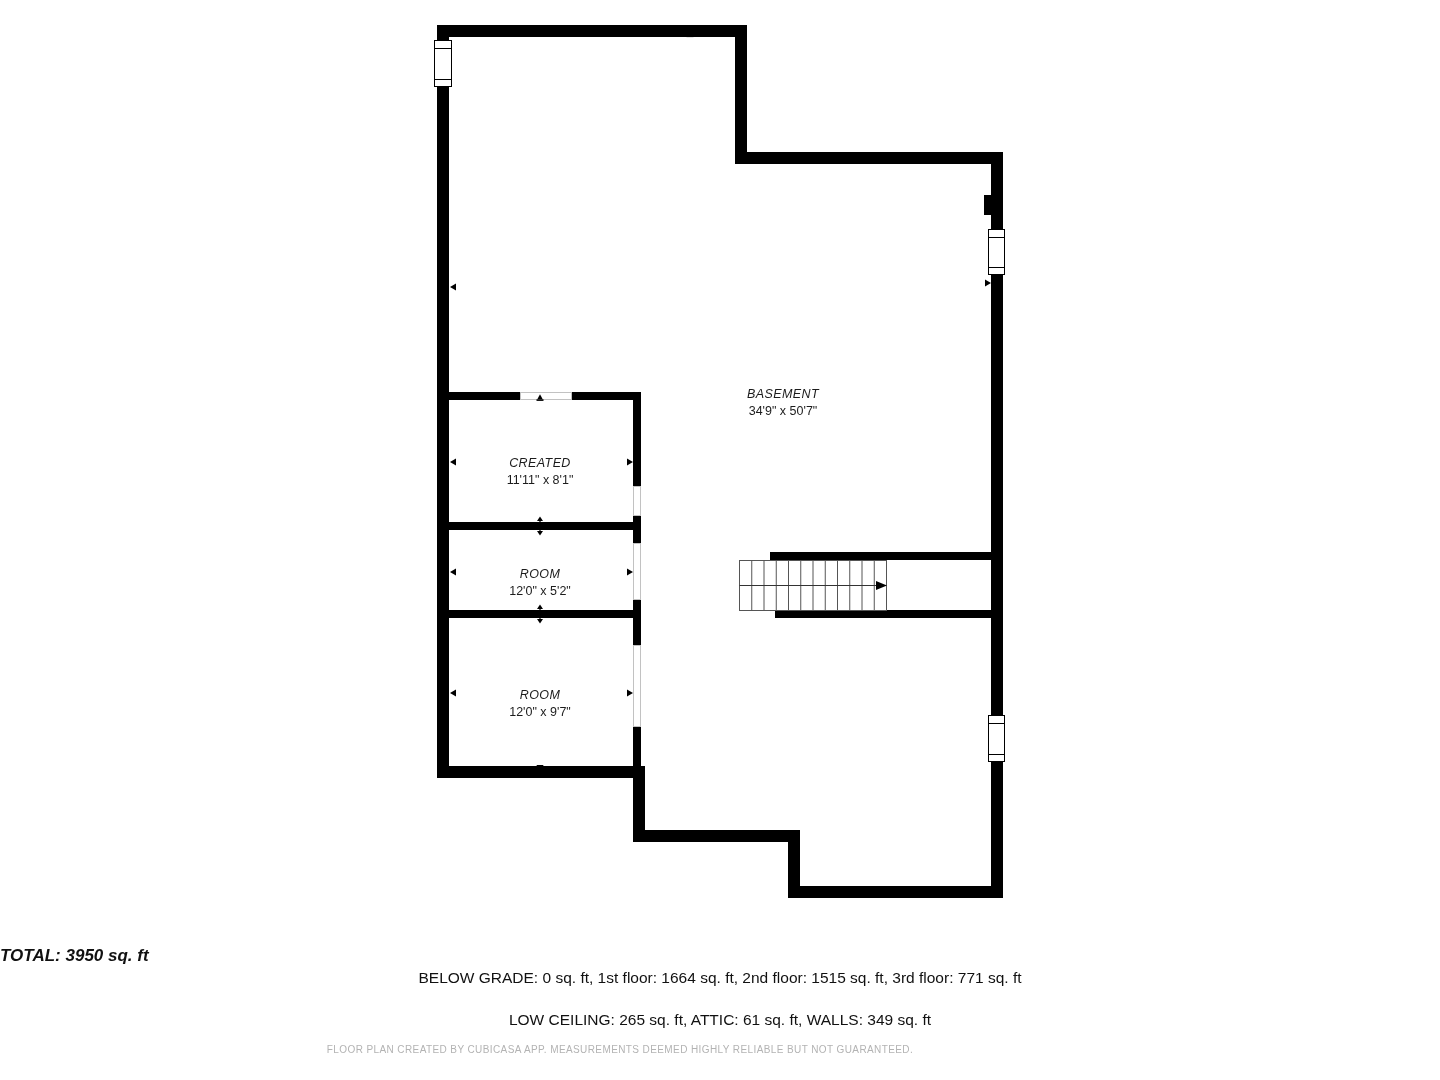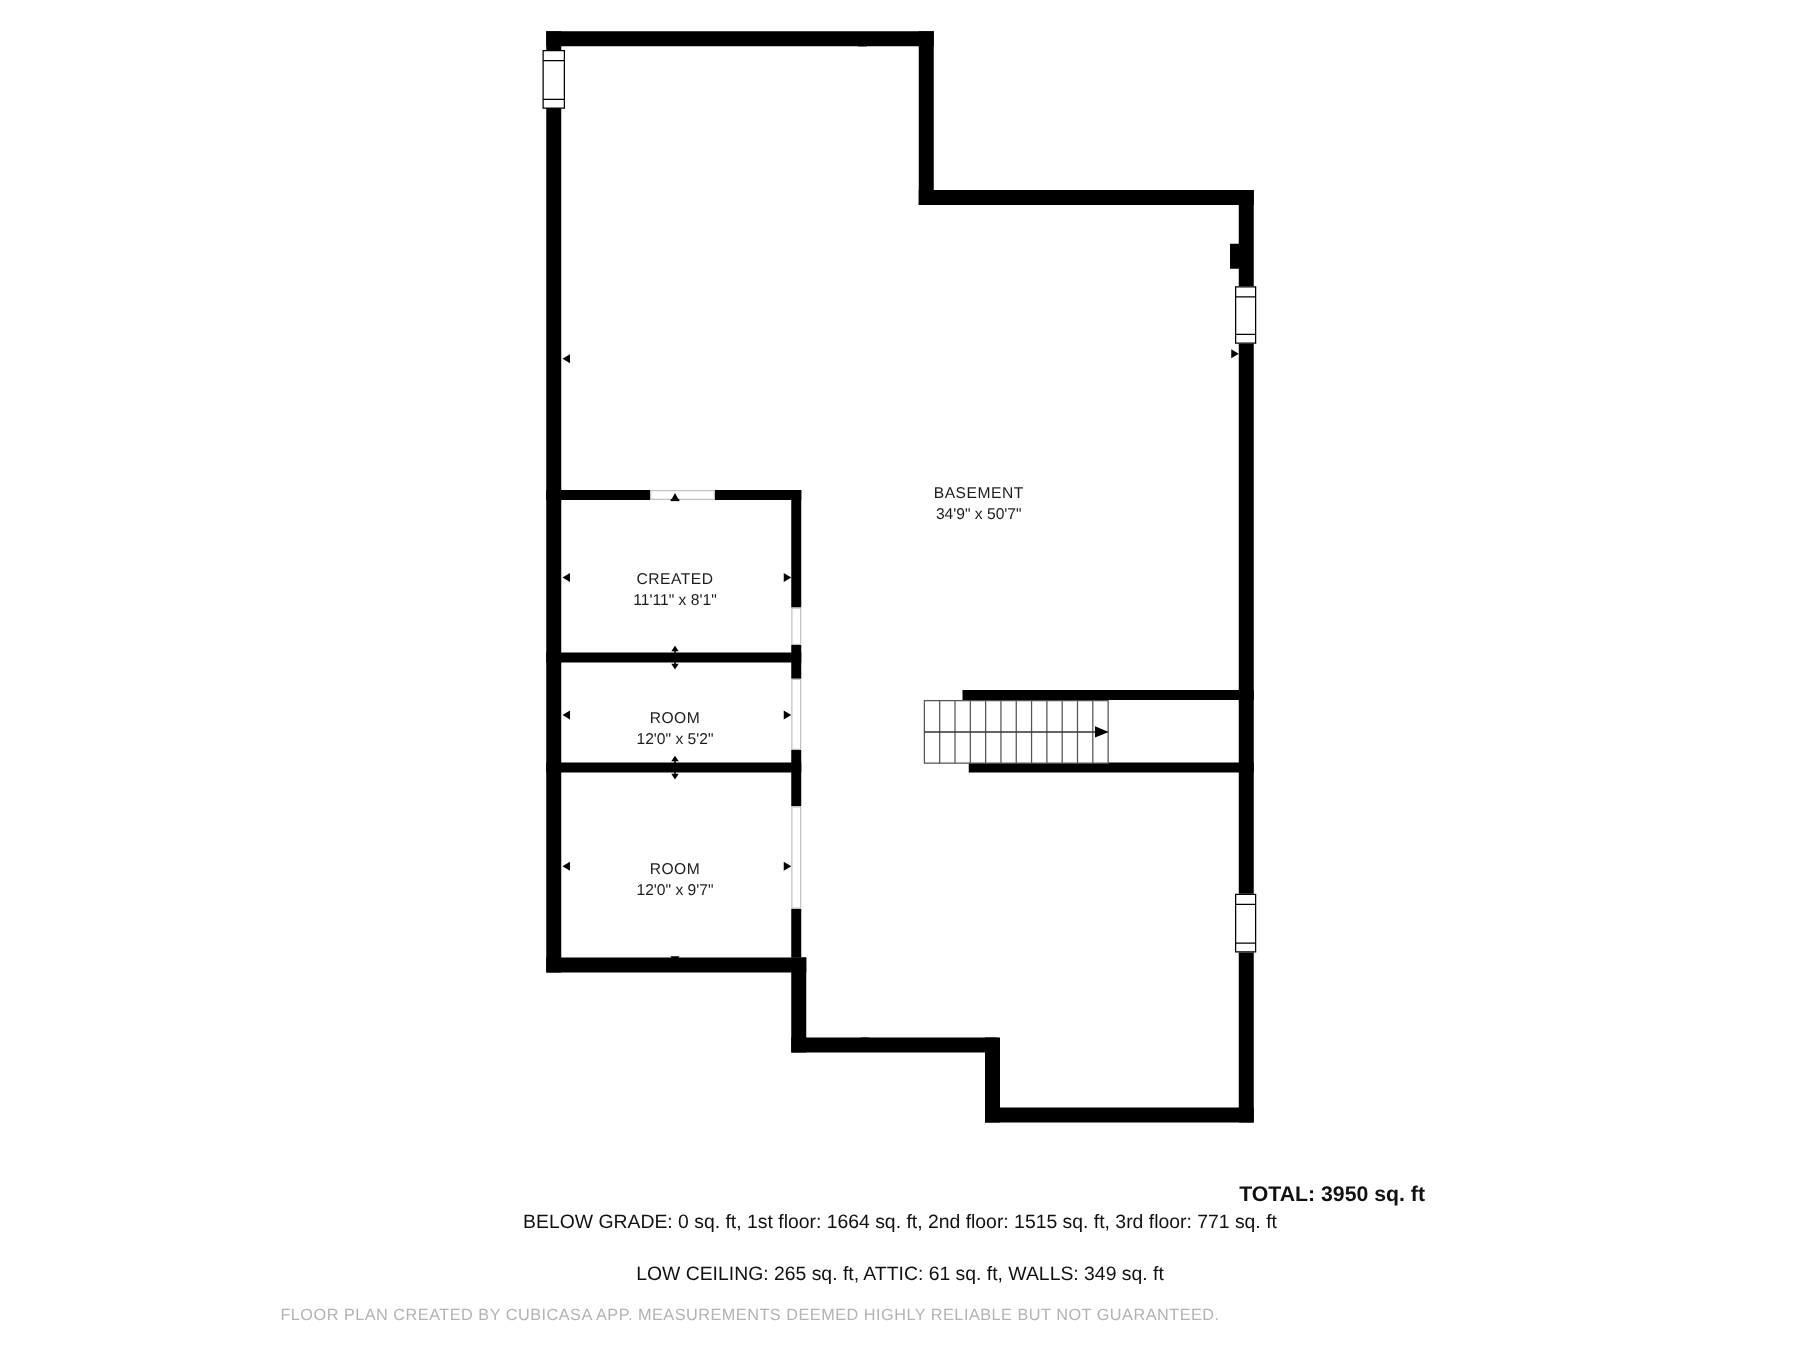--- a/index.html
+++ b/index.html
@@ -28,7 +28,7 @@
     position:absolute;transform:translateX(-50%);text-align:center;
     color:var(--label-text);white-space:nowrap;
   }
-  .room-name{font-size:12.5px;letter-spacing:.4px;}
+  .room-name{font-size:12.5px;letter-spacing:.4px;font-style:italic;}
   .room-dims{font-size:12.5px;margin-top:3px;}
   .summary-total{
     position:absolute;left:0;width:1140px;text-align:right;

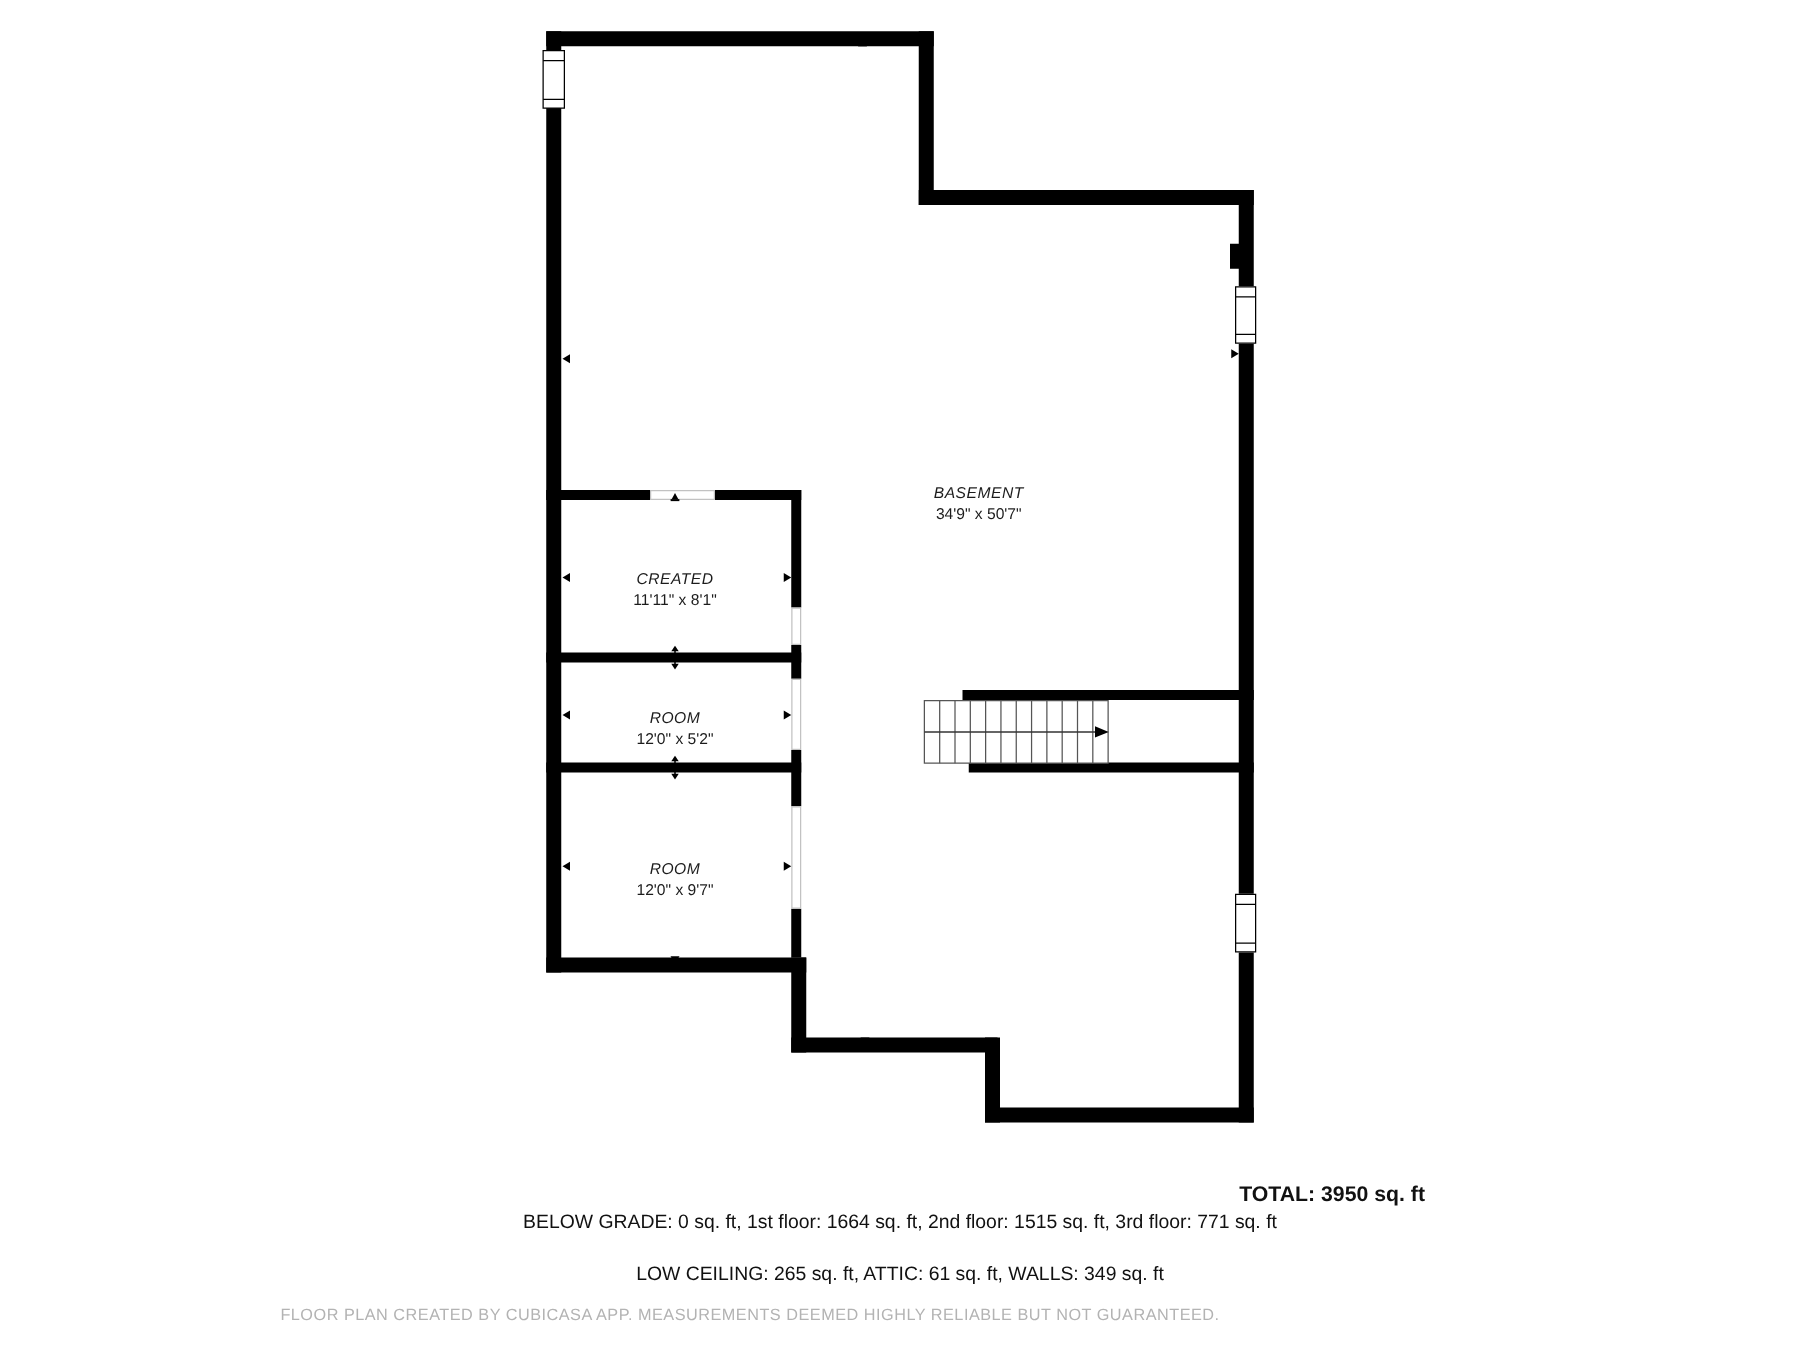--- a/index.html
+++ b/index.html
@@ -31,8 +31,8 @@
   .room-name{font-size:12.5px;letter-spacing:.4px;font-style:italic;}
   .room-dims{font-size:12.5px;margin-top:3px;}
   .summary-total{
-    position:absolute;left:0;width:1140px;text-align:right;
-    font-size:17px;font-weight:bold;color:var(--summary-text);top:946px;
+    position:absolute;left:0;width:1140px;text-align:left;
+    font-size:17px;font-weight:bold;color:var(--summary-text);top:946px;font-style:italic;
   }
   .summary-line{
     position:absolute;left:0;width:1440px;text-align:center;

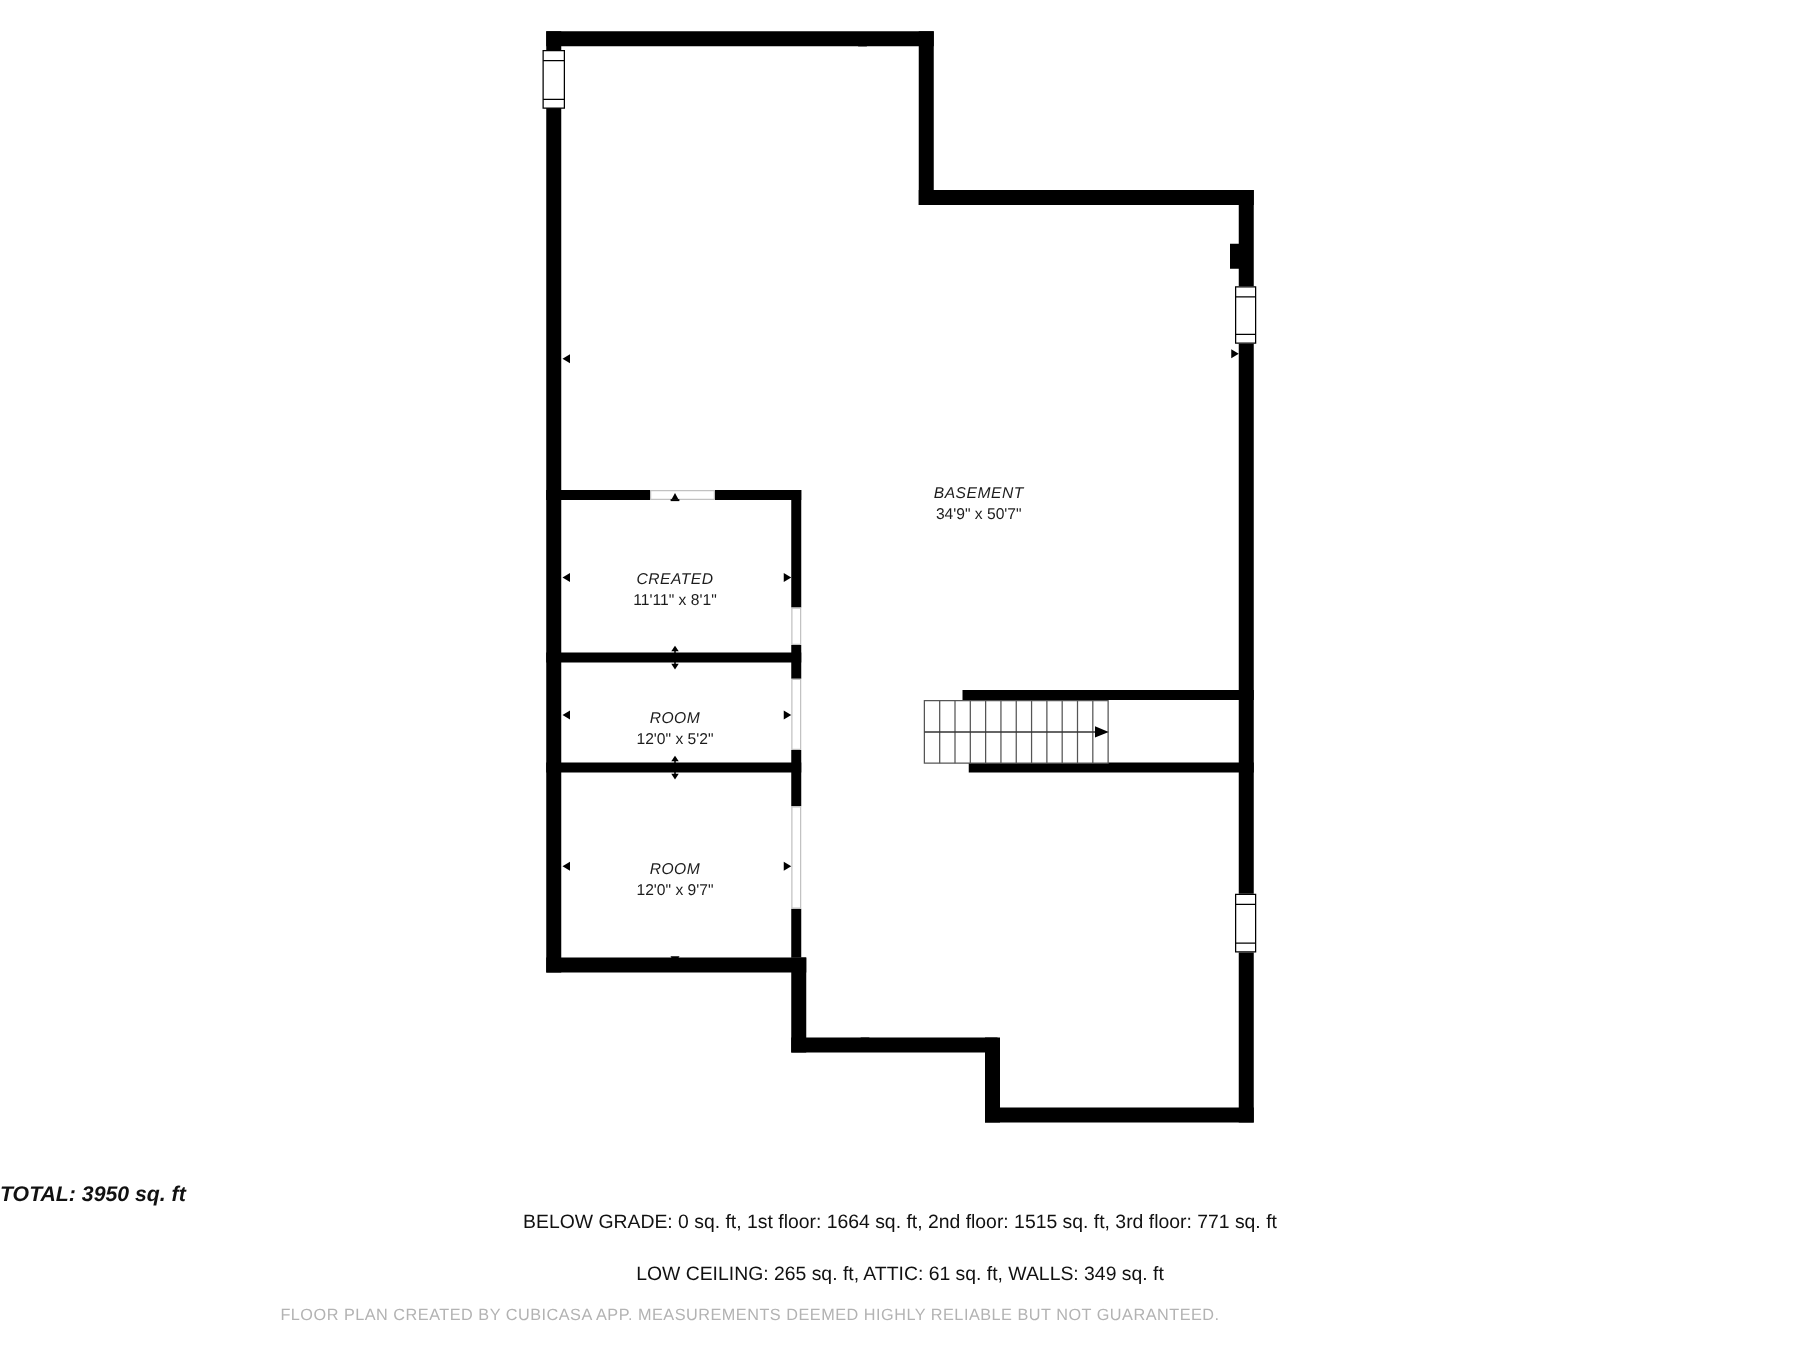--- a/index.html
+++ b/index.html
@@ -40,7 +40,7 @@
   }
   .footer-line{
     position:absolute;left:0;width:1200px;text-align:center;
-    font-size:13px;letter-spacing:.4px;color:var(--footer-text);top:1044px;
+    font-size:10px;letter-spacing:.4px;color:var(--footer-text);top:1044px;padding-left:20px;
   }
 </style>
 </head>

